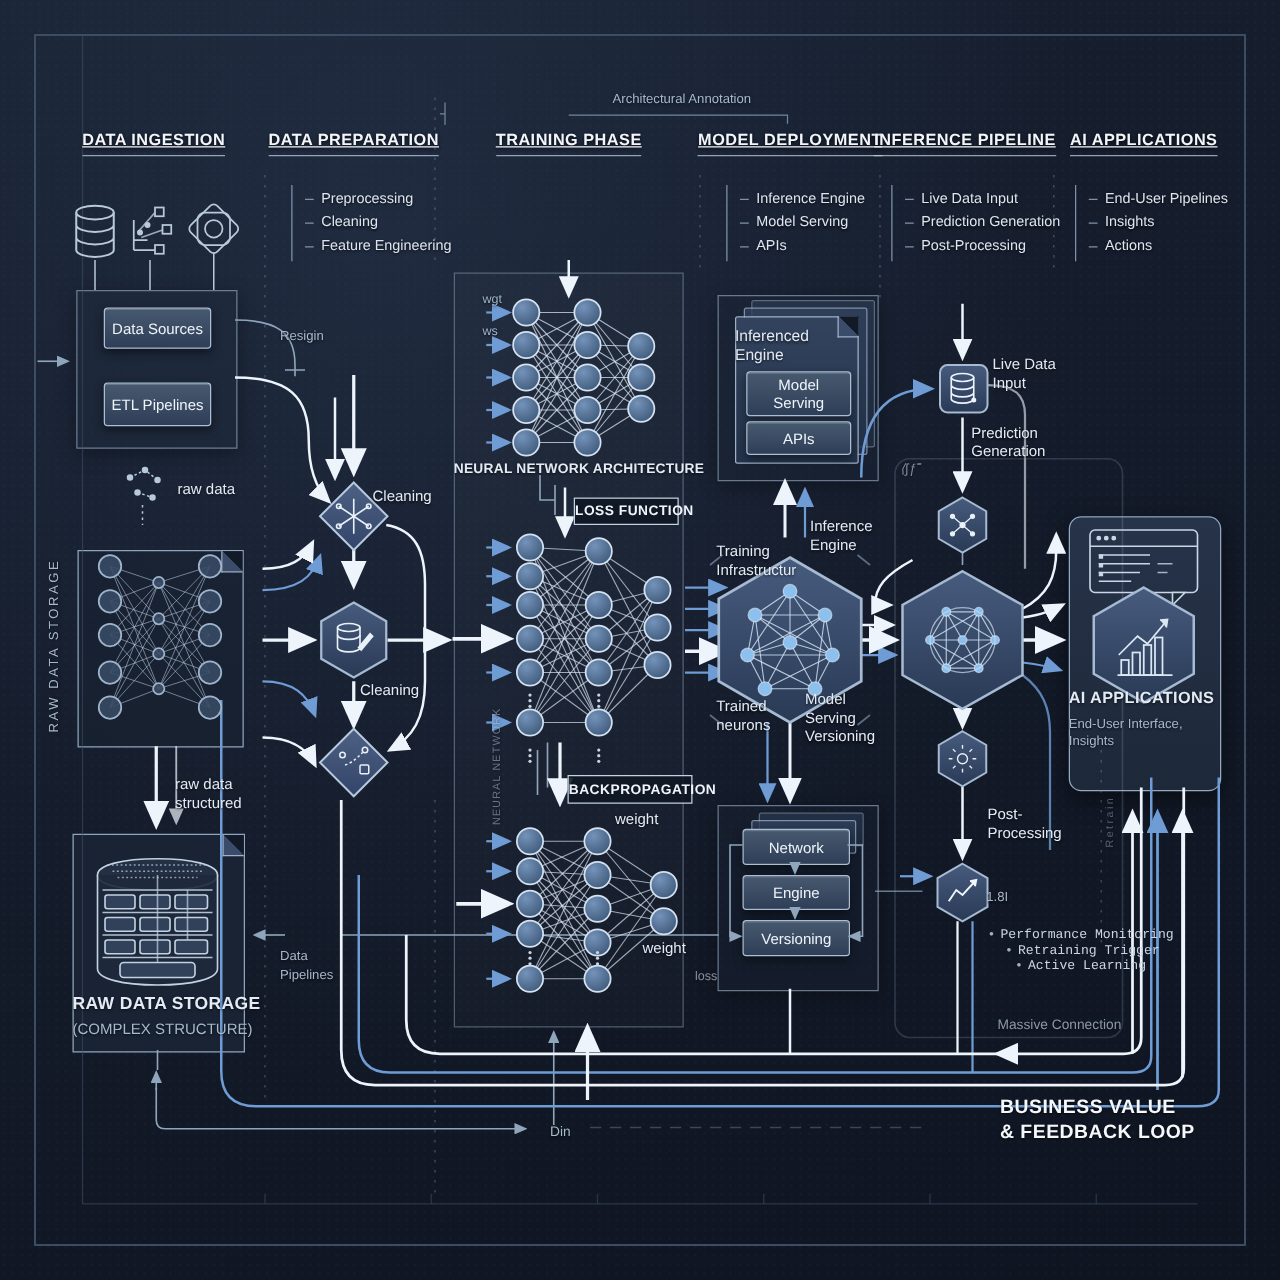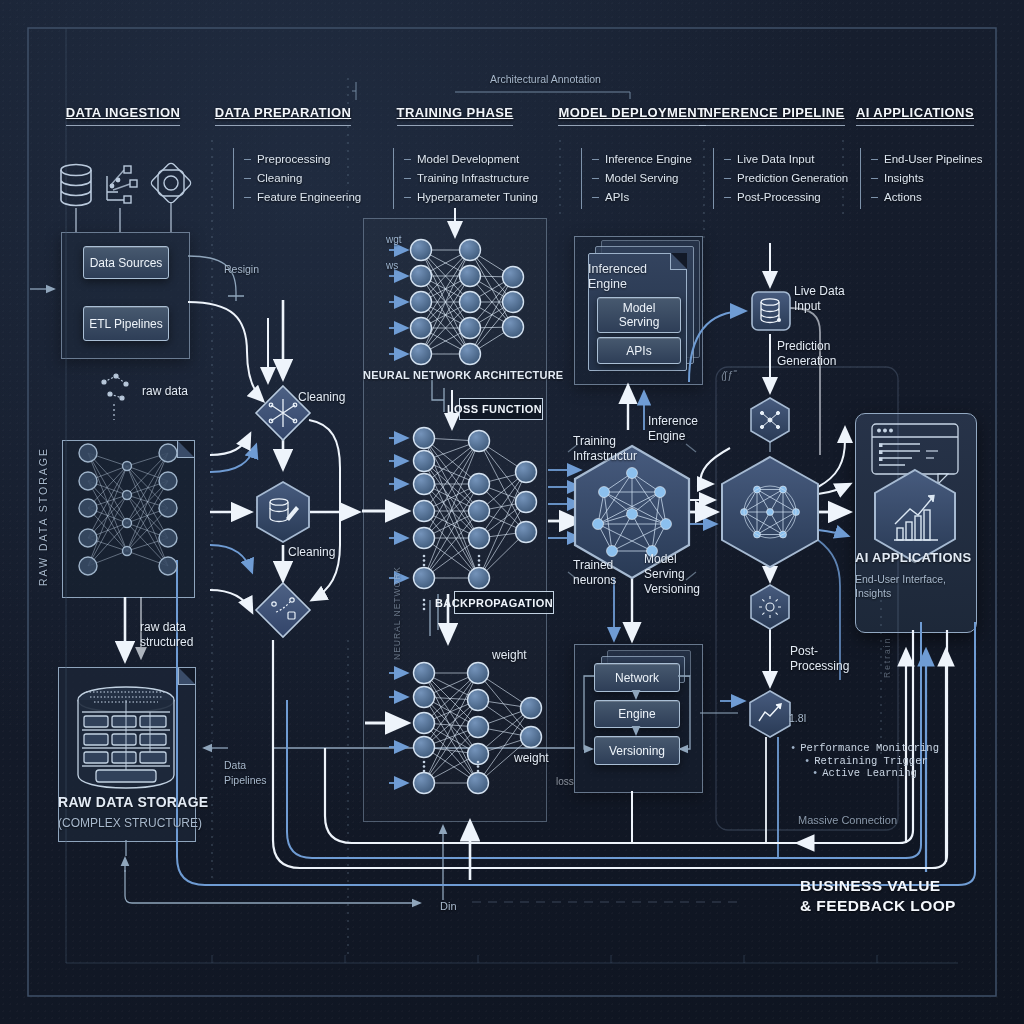--- a/index.html
+++ b/index.html
@@ -68,11 +68,6 @@
     <li>Preprocessing</li>
     <li>Cleaning</li>
     <li>Feature Engineering</li>
-  </ul>
-  <ul class="sub" style="left:393px;top:148px">
-    <li>Model Development</li>
-    <li>Training Infrastructure</li>
-    <li>Hyperparameter Tuning</li>
   </ul>
   <ul class="sub" style="left:581px;top:148px">
     <li>Inference Engine</li>

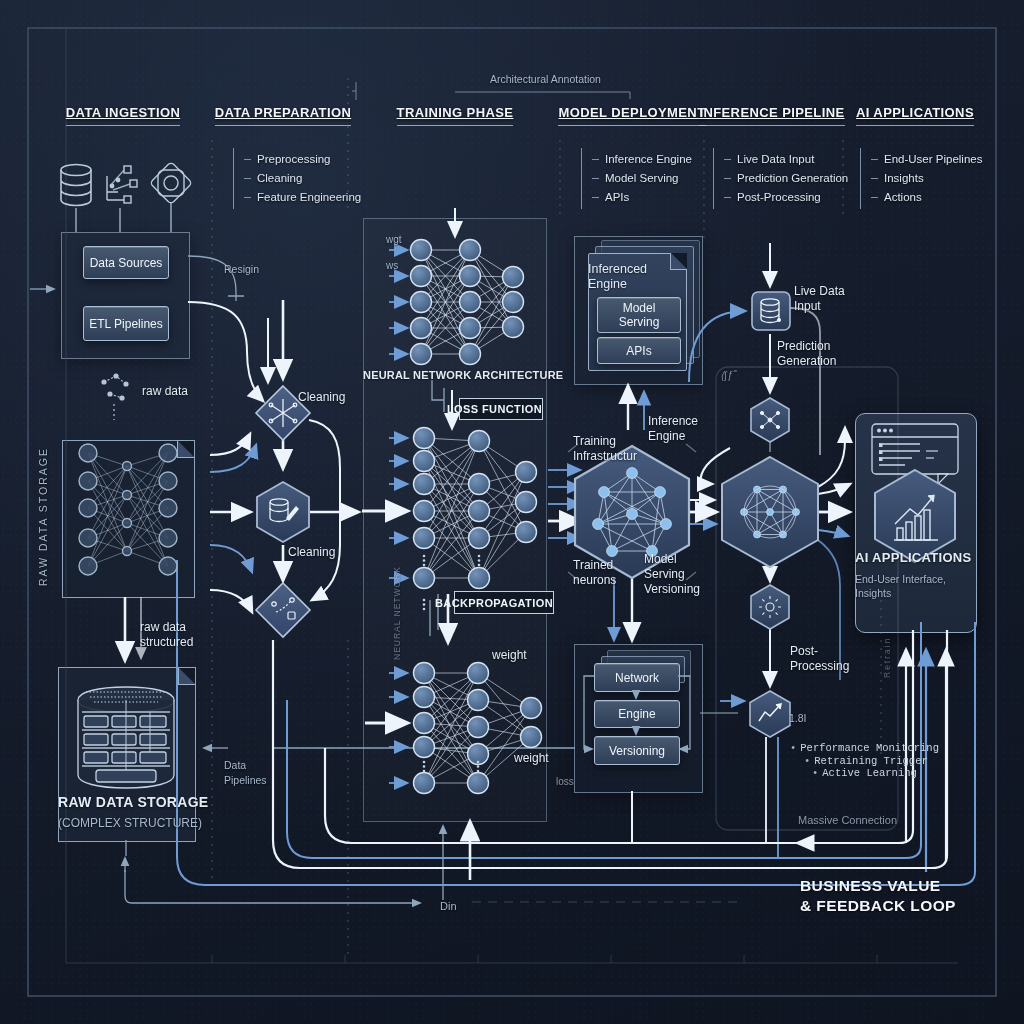--- a/index.html
+++ b/index.html
@@ -29,7 +29,7 @@
   .frame{position:absolute;z-index:2;border:1px solid rgba(158,180,205,.6);background:rgba(29,41,60,.5);
     box-shadow:0 4px 14px rgba(0,0,0,.35);}
   .panel{position:absolute;z-index:2;border:1px solid rgba(150,172,198,.45);background:rgba(255,255,255,.018);}
-  .thinbox{position:absolute;z-index:4;display:flex;align-items:center;justify-content:flex-end;
+  .thinbox{position:absolute;z-index:4;display:flex;align-items:center;justify-content:flex-start;
     background:rgba(15,23,35,.88);border:1px solid #c3d2e2;color:#f0f5fb;font-weight:bold;
     font-size:11px;letter-spacing:.4px;white-space:nowrap;}
   .stackwrap{position:absolute;z-index:2;}

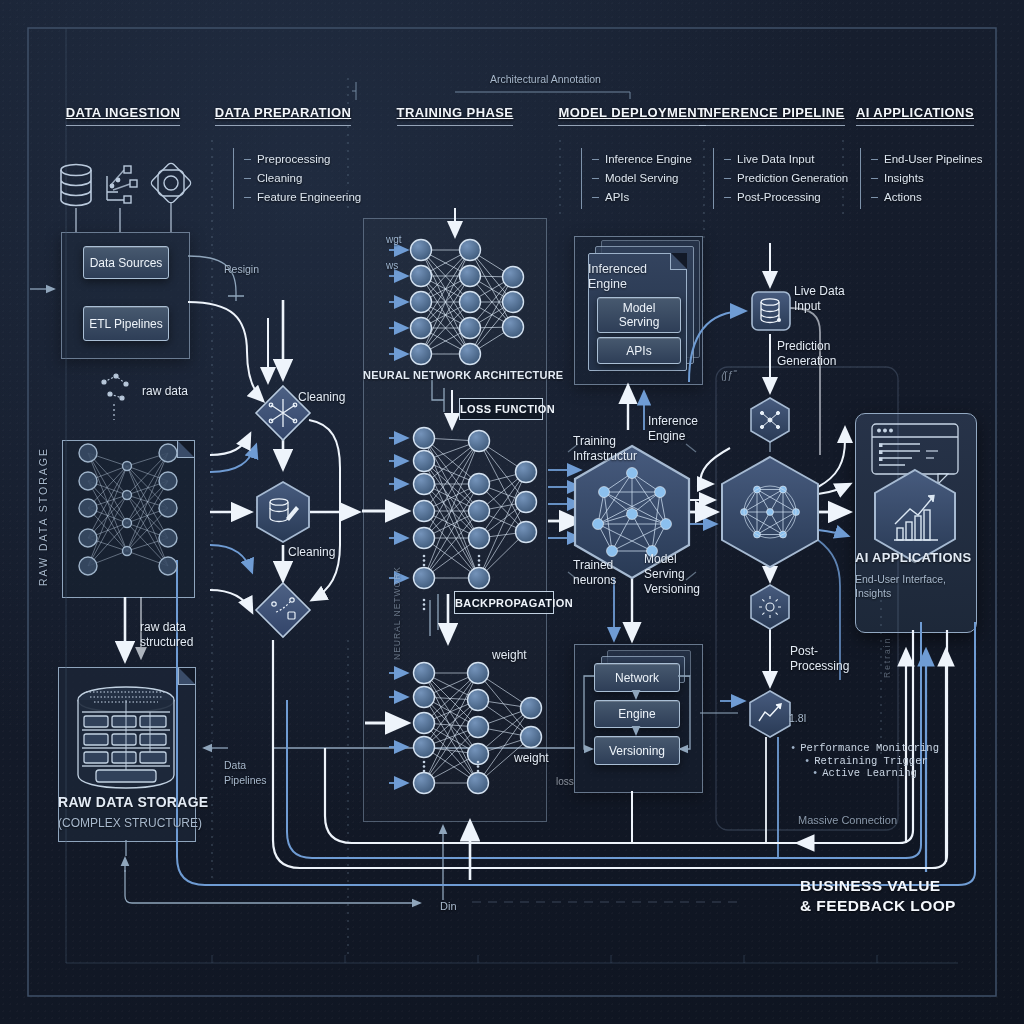--- a/index.html
+++ b/index.html
@@ -124,7 +124,7 @@
   <div class="thinbox" style="left:459px;top:398px;width:82px;height:20px">
       <span>LOSS FUNCTION</span>
     </div>
-  <div class="thinbox" style="left:454px;top:591px;width:98px;height:21px">
+  <div class="thinbox" style="left:454px;top:620px;width:98px;height:21px">
       <span>BACKPROPAGATION</span>
     </div>
   <div class="lbl tiny dim vlbl" style="left:390px;top:596px;height:64px;font-size:8.5px;opacity:.55;letter-spacing:1px">NEURAL NETWORK</div>

